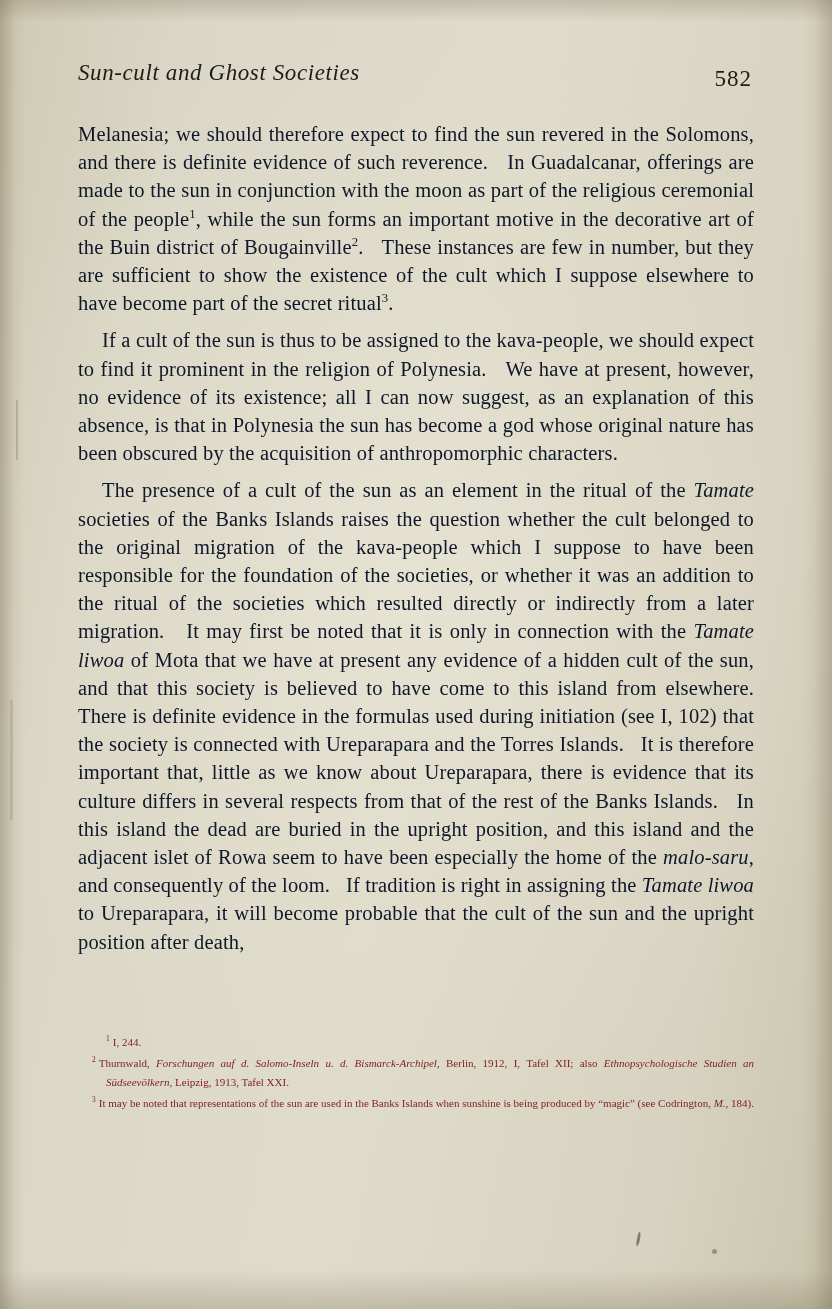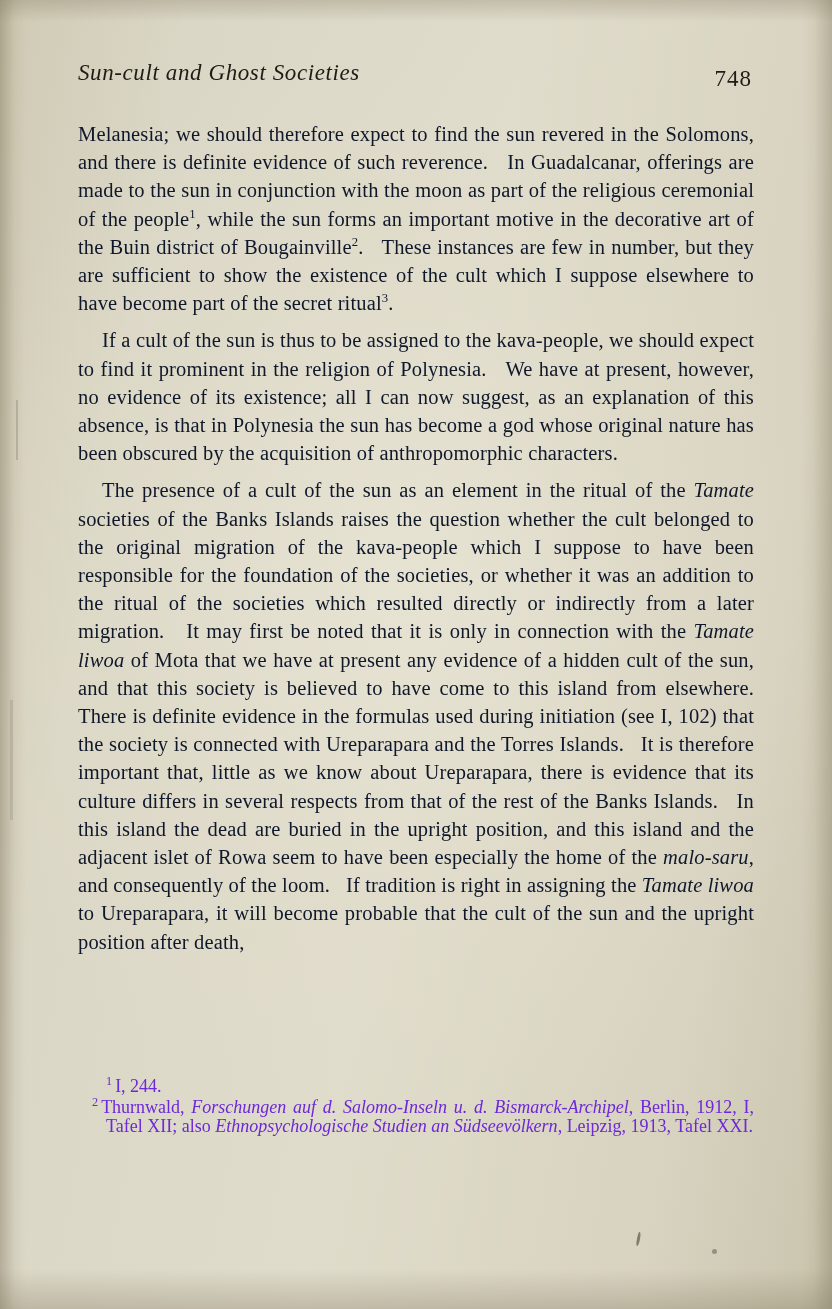--- a/index.html
+++ b/index.html
@@ -150,7 +150,7 @@
 
   <div class="running-head">
     <div class="running-title">Sun-cult and Ghost Societies</div>
-    <div class="page-number">748</div>
+    <div class="page-number">582</div>
   </div>
 
   <p class="body" id="para-1">Melanesia; we should therefore expect to find the sun revered in the Solomons, and there is definite evidence of such reverence.&nbsp;&nbsp; In Guadalcanar, offerings are made to the sun in conjunction with the moon as part of the religious ceremonial of the people<sup>1</sup>, while the sun forms an important motive in the decorative art of the Buin district of Bougainville<sup>2</sup>.&nbsp;&nbsp; These instances are few in number, but they are sufficient to show the existence of the cult which I suppose elsewhere to have become part of the secret ritual<sup>3</sup>.</p>

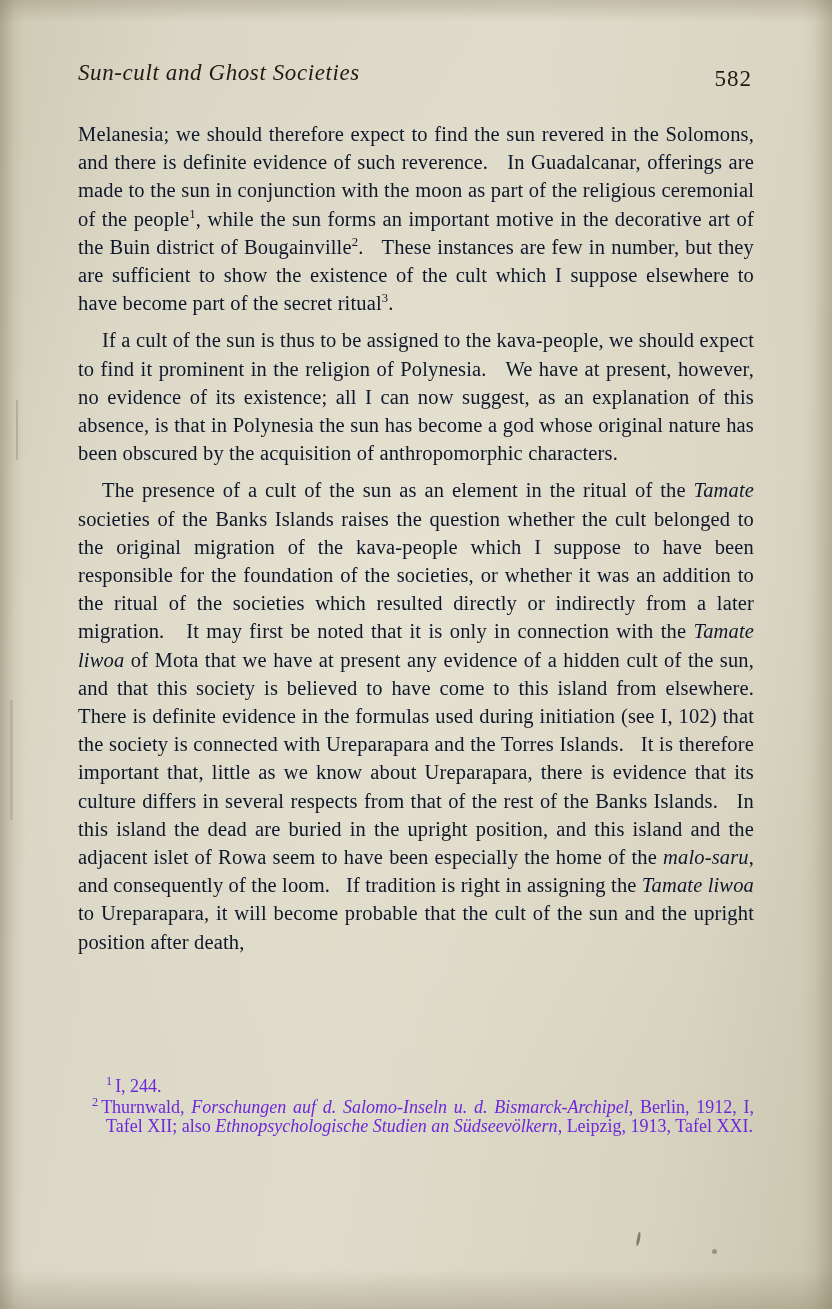--- a/index.html
+++ b/index.html
@@ -106,11 +106,10 @@
     left: 78px;
     top: 1033px;
     width: 676px;
-    font-size: 18px;
+    font-size: 11px;
     line-height: 19.5px;
-    color: #6d28d9;
+    color: #7f1d1d;
     text-align: justify;
-    margin-top: 44px;
   }
   .note {
     margin: 0 0 1px 0;

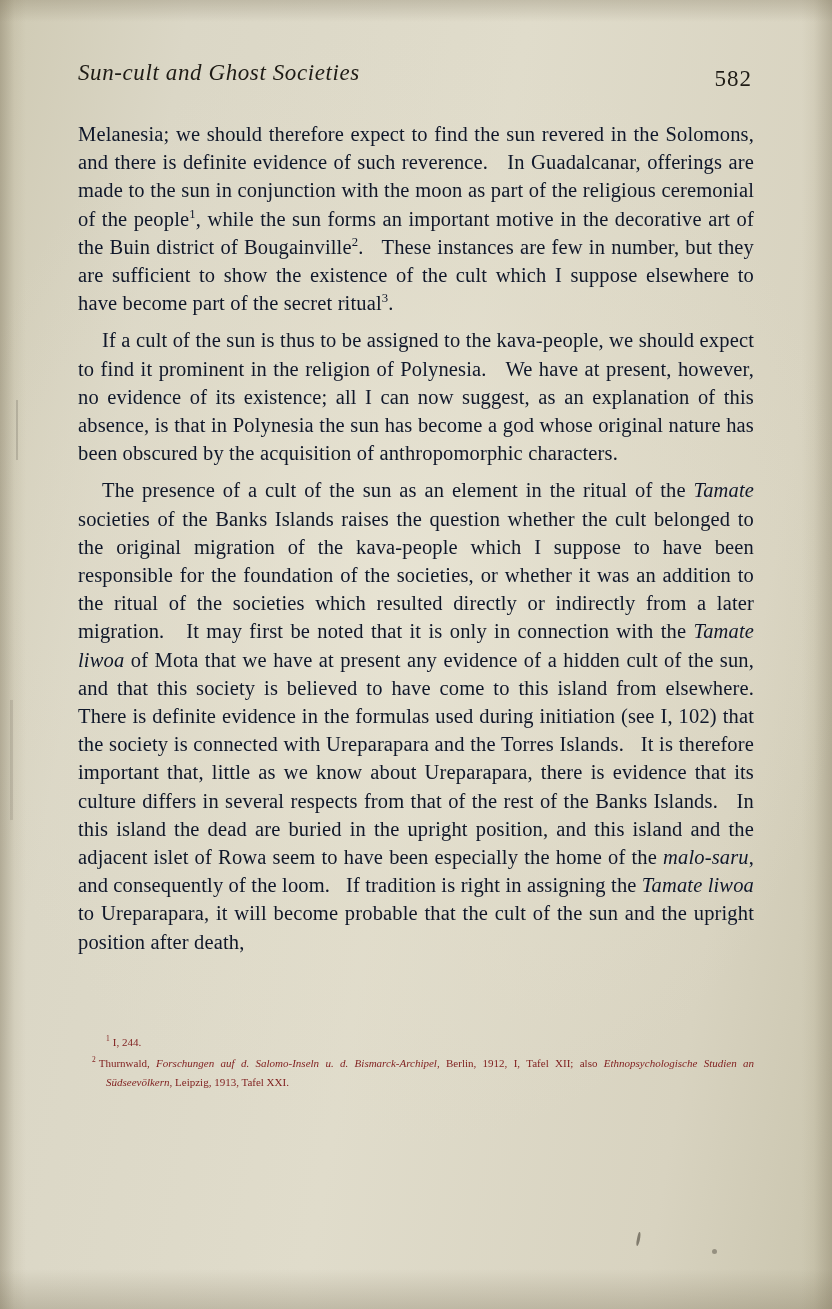--- a/index.html
+++ b/index.html
@@ -161,6 +161,7 @@
 <div class="notes">
   <p class="note first" id="note-1"><span class="lead">1</span>I, 244.</p>
   <p class="note second" id="note-2"><span class="lead">2</span>Thurnwald, <span class="it">Forschungen auf d. Salomo-Inseln u. d. Bismarck-Archipel</span>, Berlin, 1912, I, Tafel XII; also <span class="it">Ethnopsychologische Studien an Südseevölkern</span>, Leipzig, 1913, Tafel XXI.</p>
+  <p class="note third" id="note-3"><span class="lead">3</span>It may be noted that representations of the sun are used in the Banks Islands when sunshine is being produced by “magic” (see Codrington, <span class="it">M.</span>, 184).</p>
 </div>
 
 <div class="speck s1"></div>

